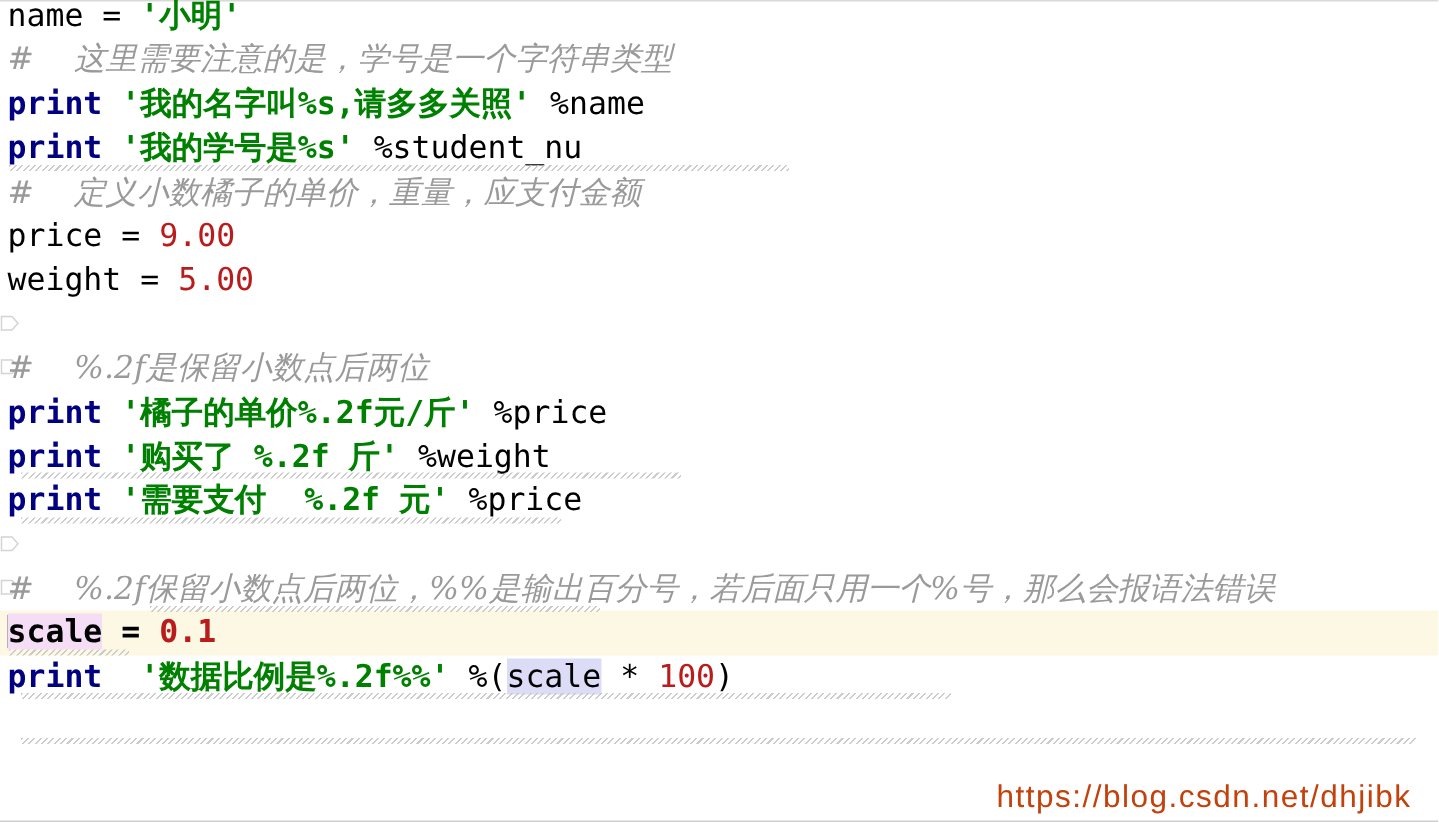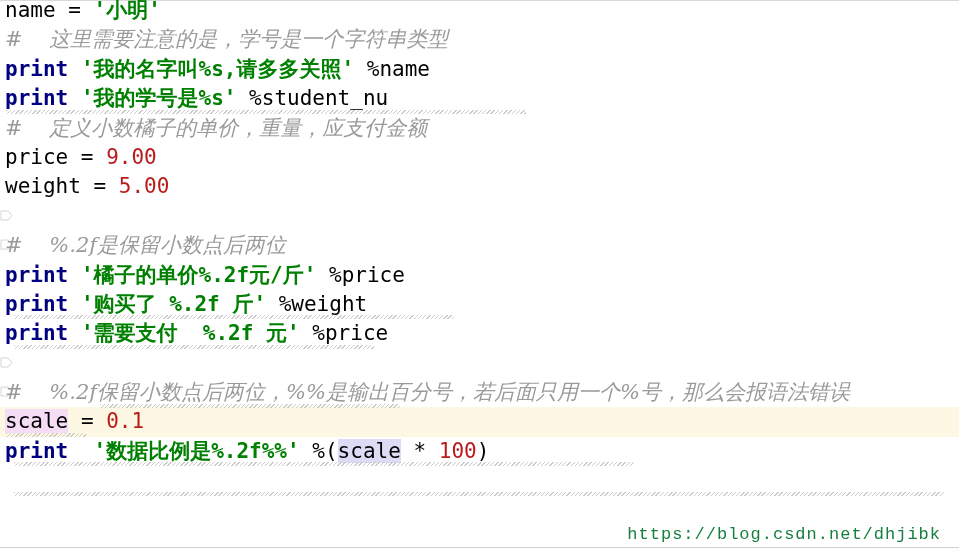--- a/index.html
+++ b/index.html
@@ -56,6 +56,7 @@
   }
   .line.current {
     background: #fdf8e3;
+    font-weight: bold;
   }
 
   .gutter-fold {

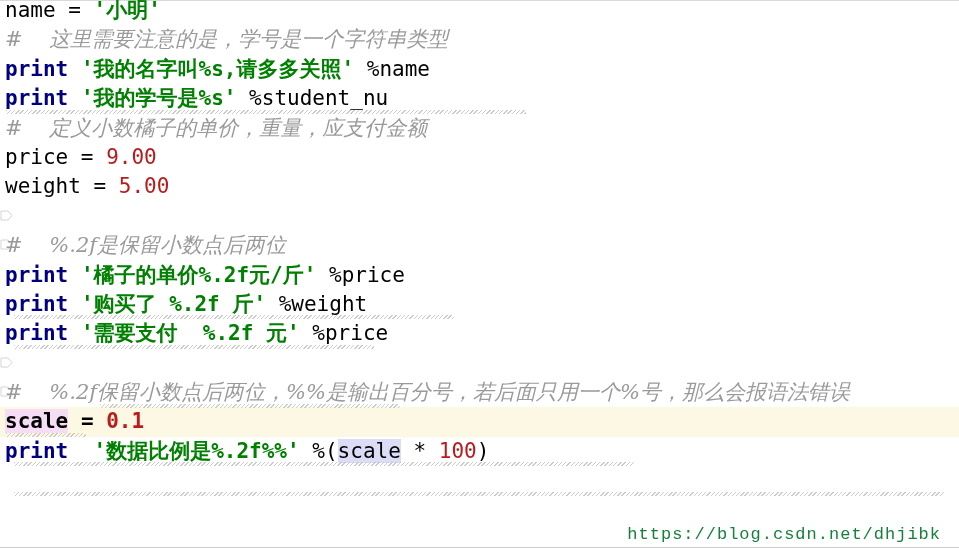--- a/index.html
+++ b/index.html
@@ -111,9 +111,9 @@
     position: absolute;
     right: 18px;
     bottom: 4px;
-    font-family: Liberation Mono, monospace;
-    font-size: 17px;
-    color: #15803d;
+    font-family: Liberation Sans, sans-serif;
+    font-size: 21px;
+    color: #c2410c;
     letter-spacing: 1px;
     white-space: nowrap;
   }

